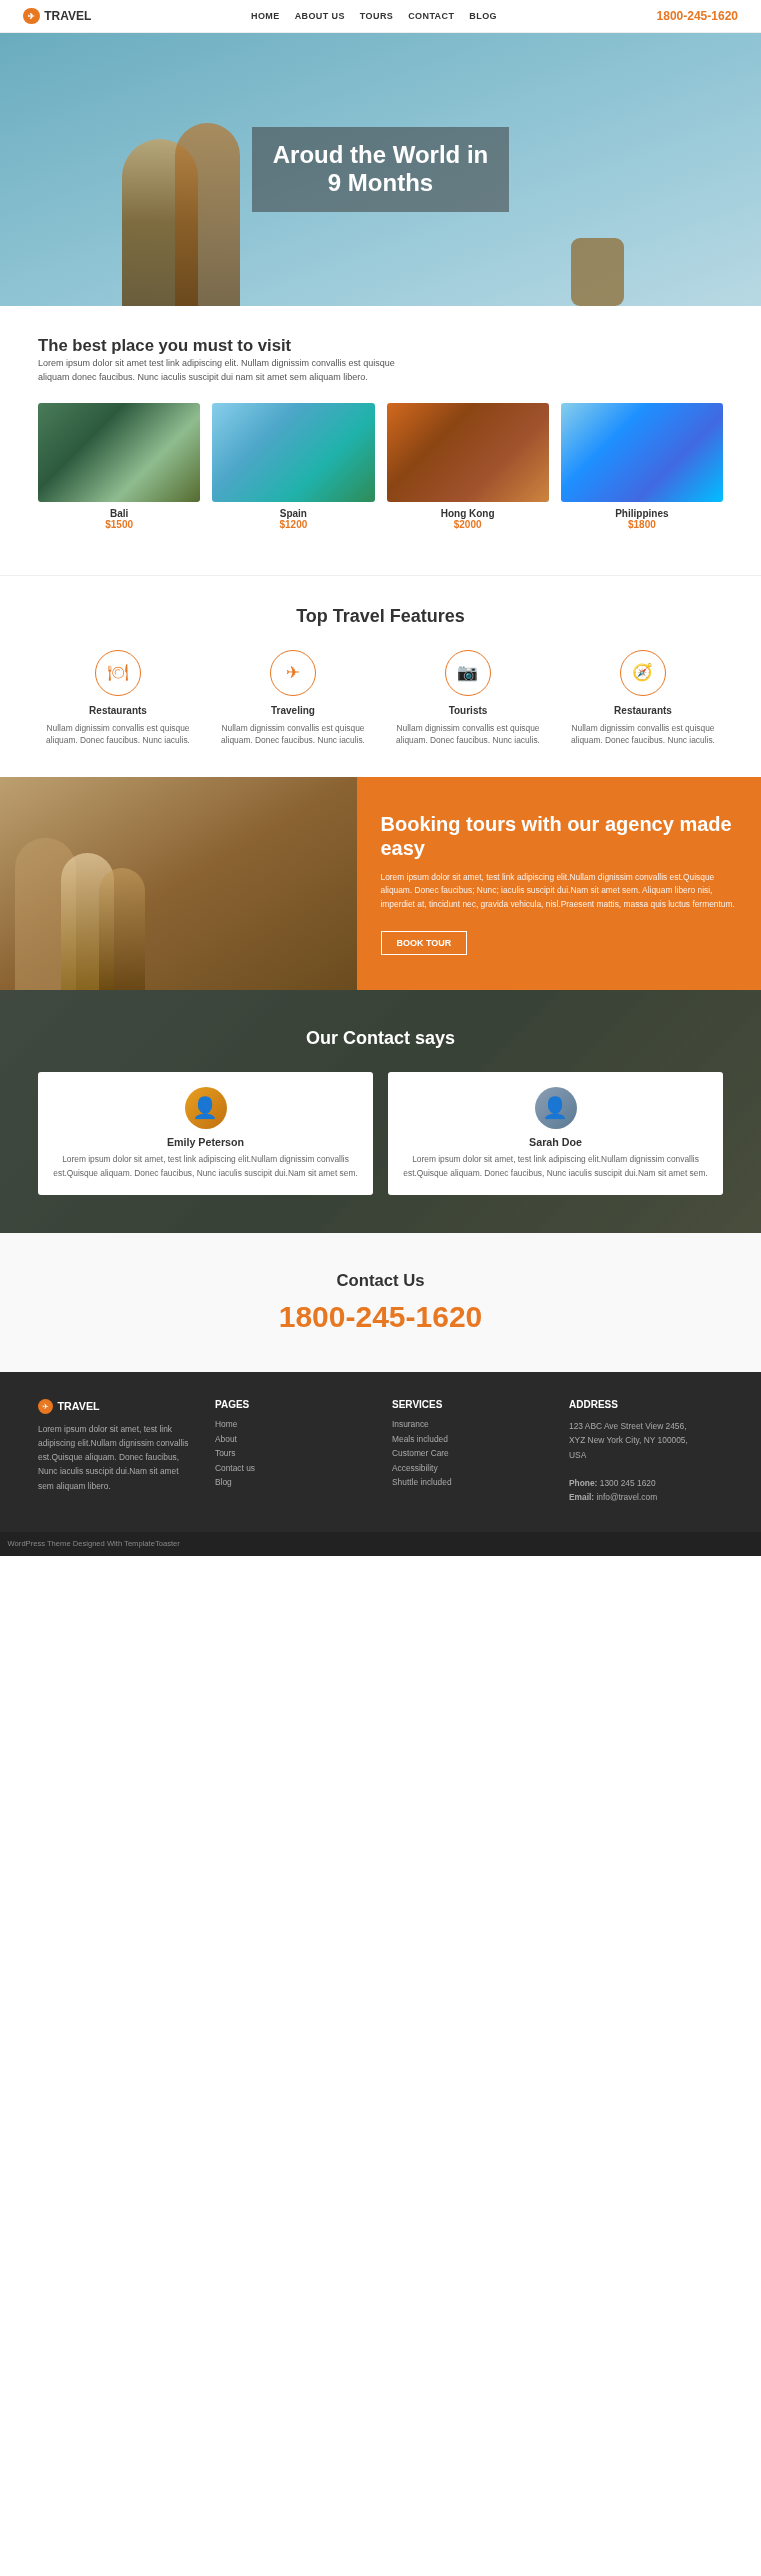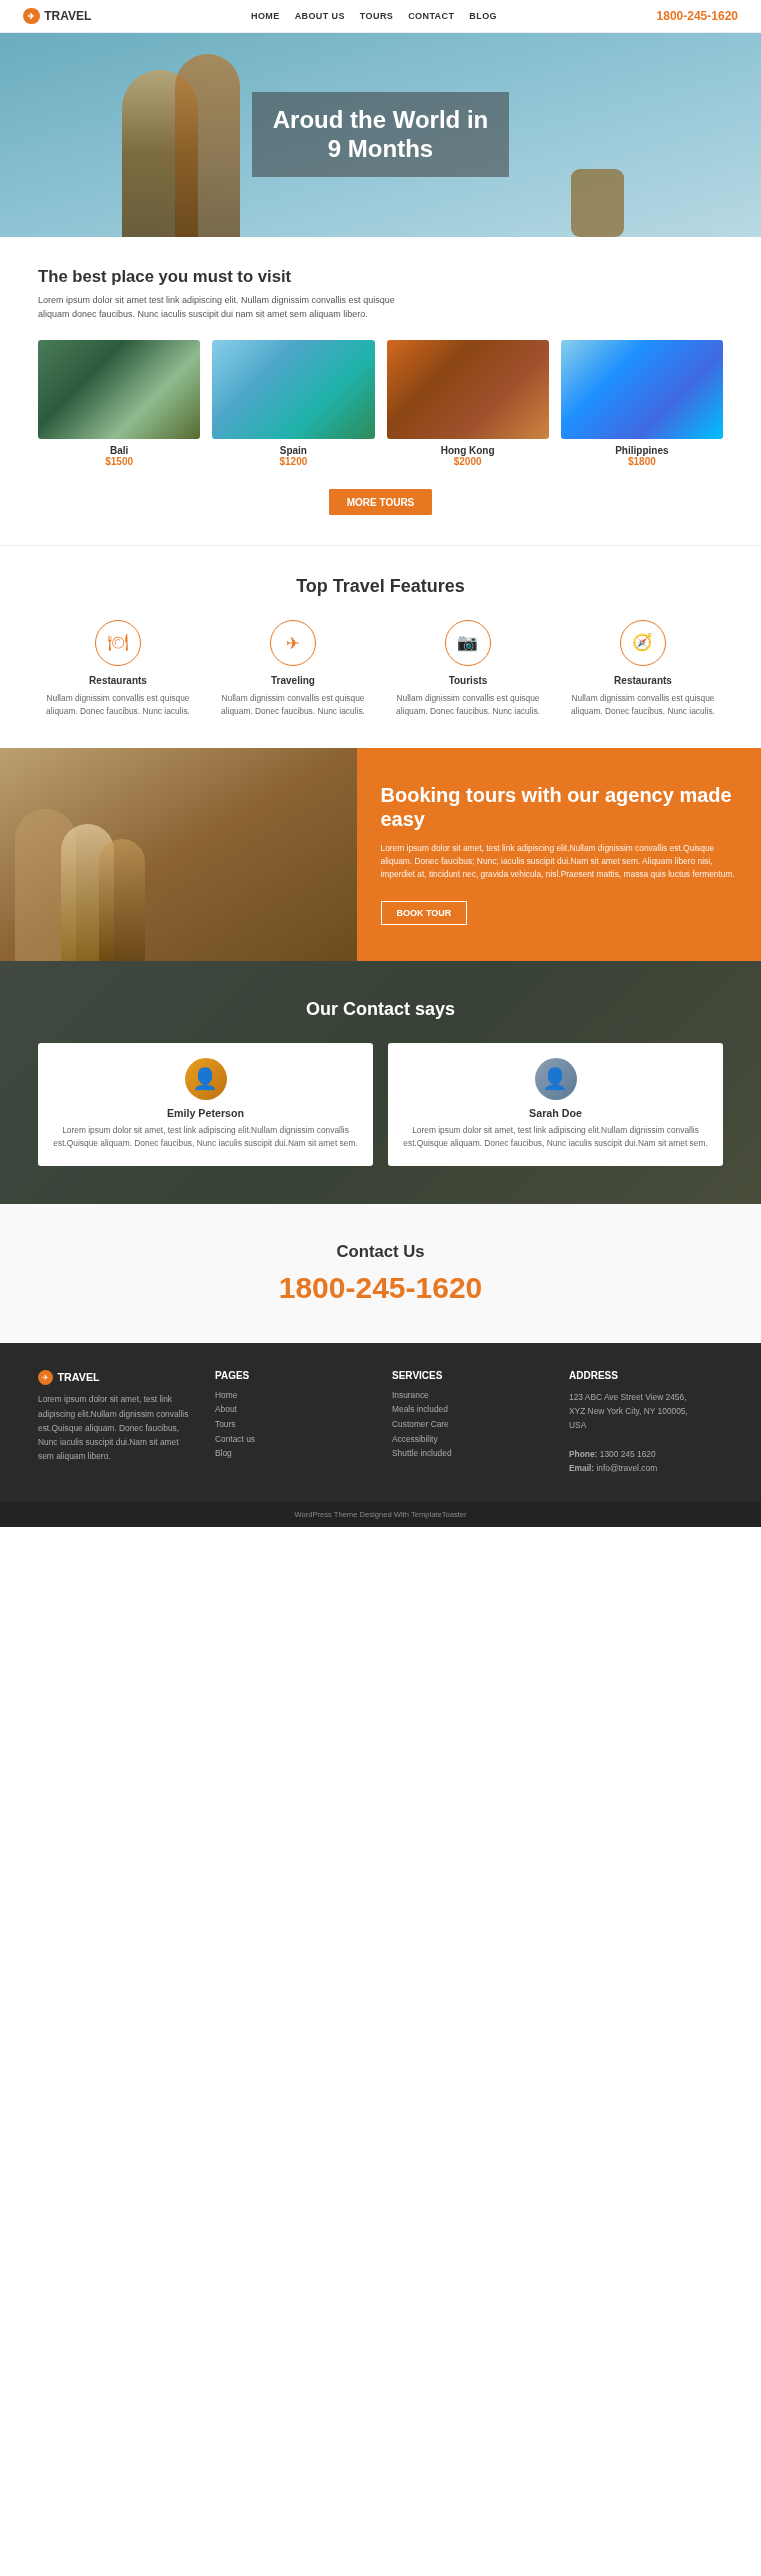--- a/index.html
+++ b/index.html
@@ -18,7 +18,7 @@
 
     
     .hero {
-      position: relative; width: 100%; height: 204px;
+      position: relative; width: 100%; height: 273px;
       background: linear-gradient(135deg, #5a9db5 0%, #7bbfcf 30%, #a8d4de 60%, #c2dfe8 100%);
       display: flex; align-items: center; justify-content: center; overflow: hidden;
     }

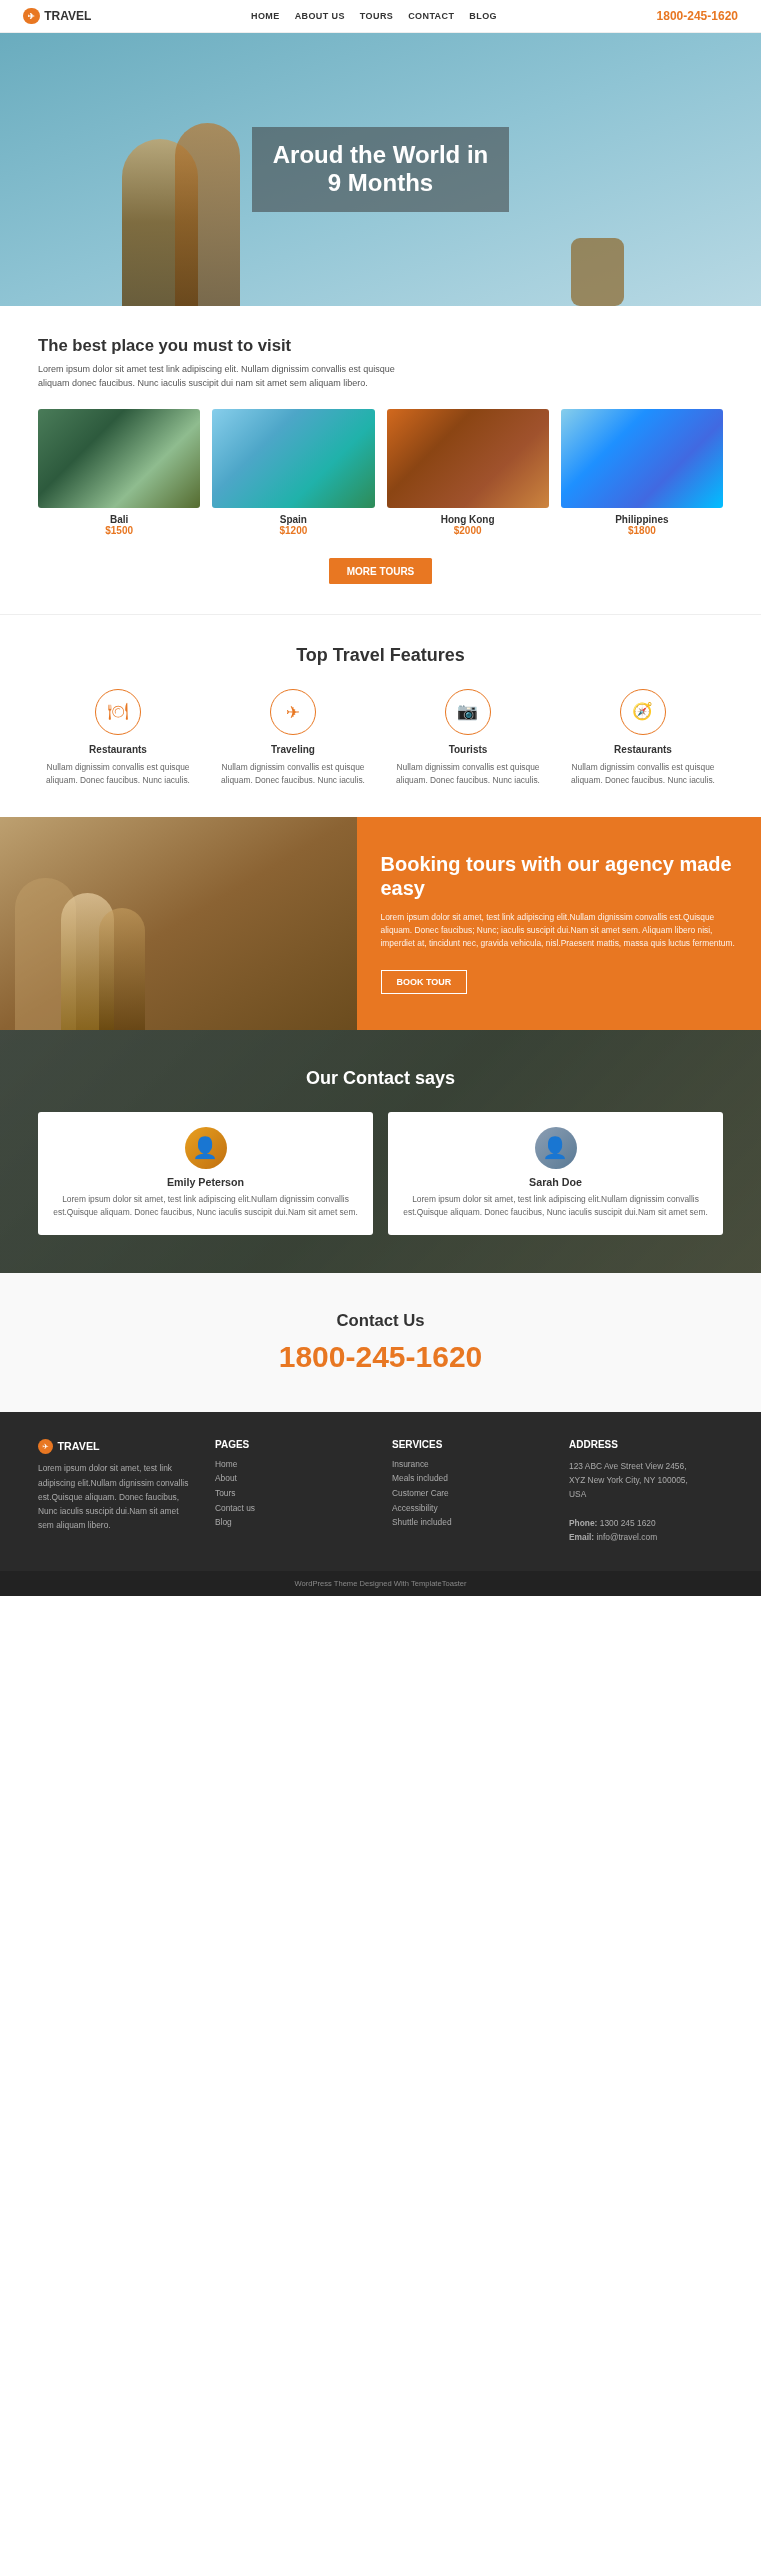--- a/index.html
+++ b/index.html
@@ -34,7 +34,7 @@
 
     
     .section { padding: 30px 38px; }
-    .section-title { font-size: 16.7px; font-weight: bold; margin-bottom: 6px; }
+    .section-title { font-size: 16.7px; font-weight: bold; }
     .section-desc { font-size: 9px; color: #555; line-height: 1.6; margin-bottom: 18px; max-width: 381px; }
 
     .destinations-grid { display: flex; gap: 12px; margin-bottom: 15px; }

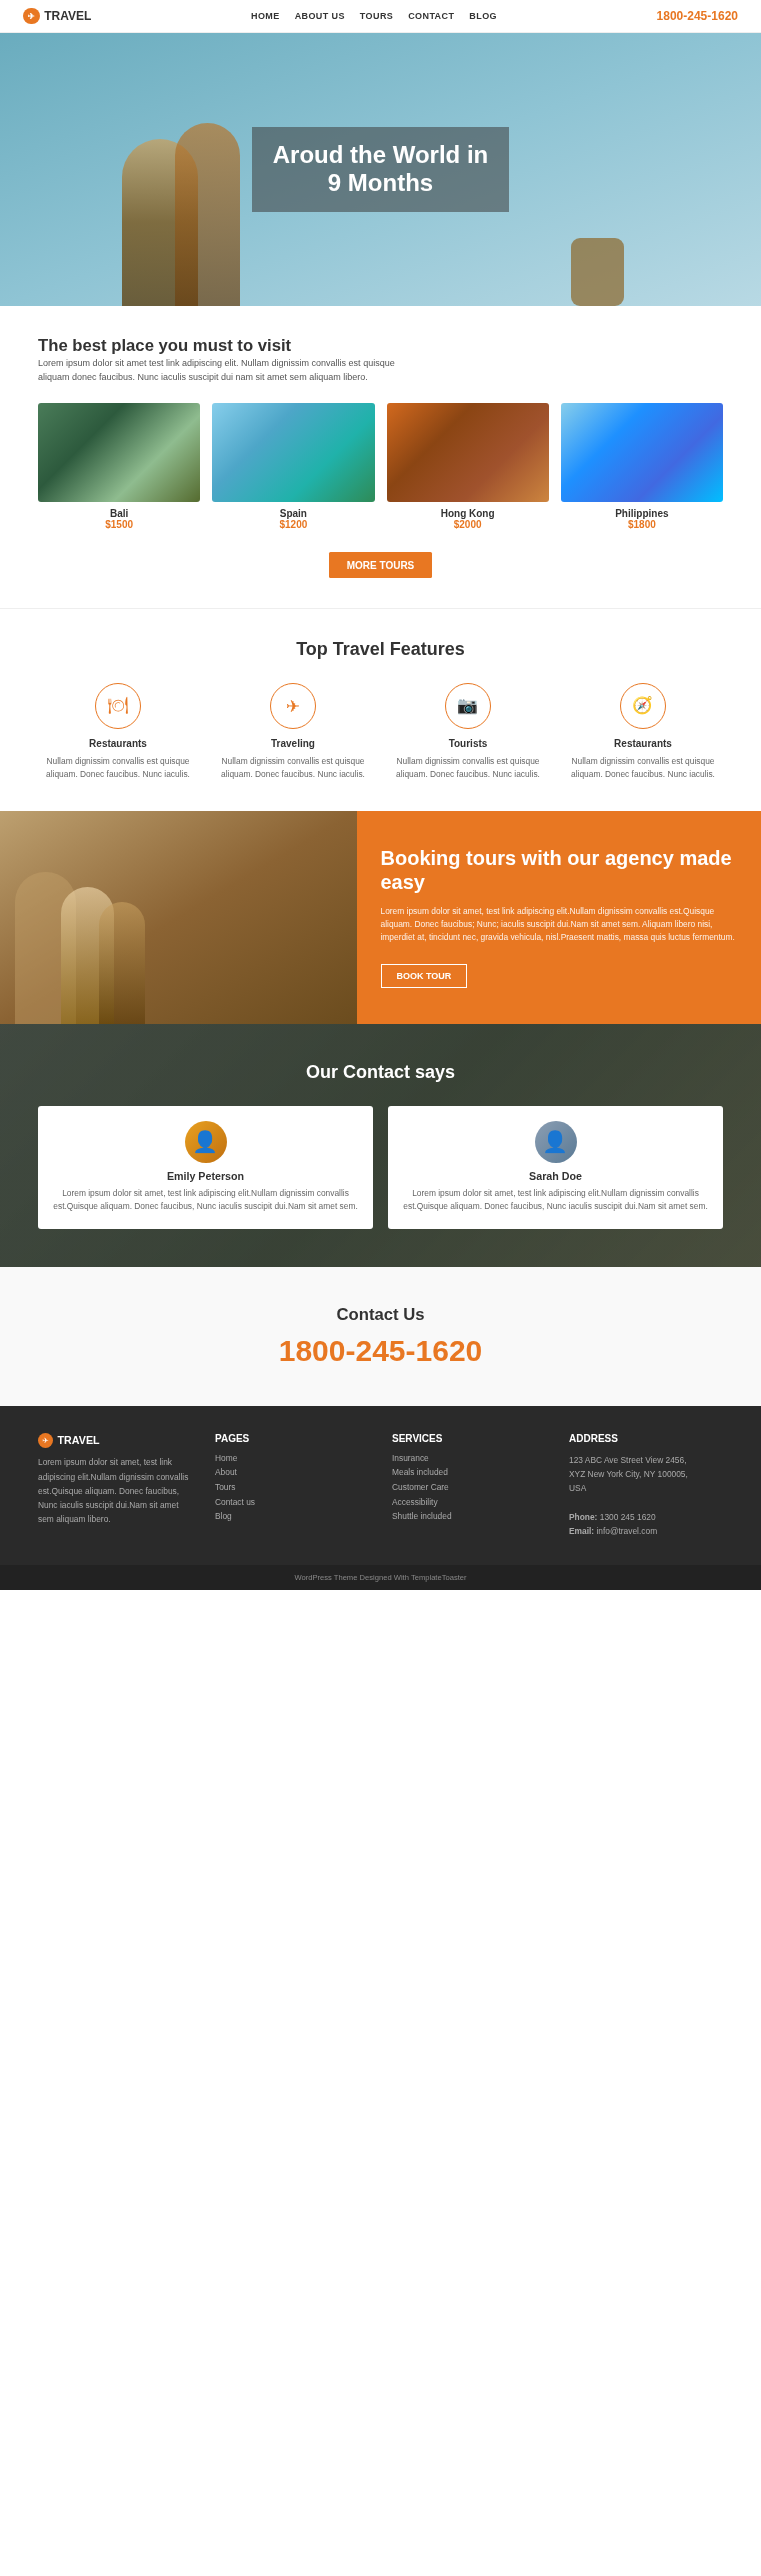--- a/index.html
+++ b/index.html
@@ -199,9 +199,6 @@
       <div class="dest-price">$1800</div>
     </div>
   </div>
-  <div class="center">
-    <button class="btn-orange">MORE TOURS</button>
-  </div>
 </section>
 
 <hr class="divider">

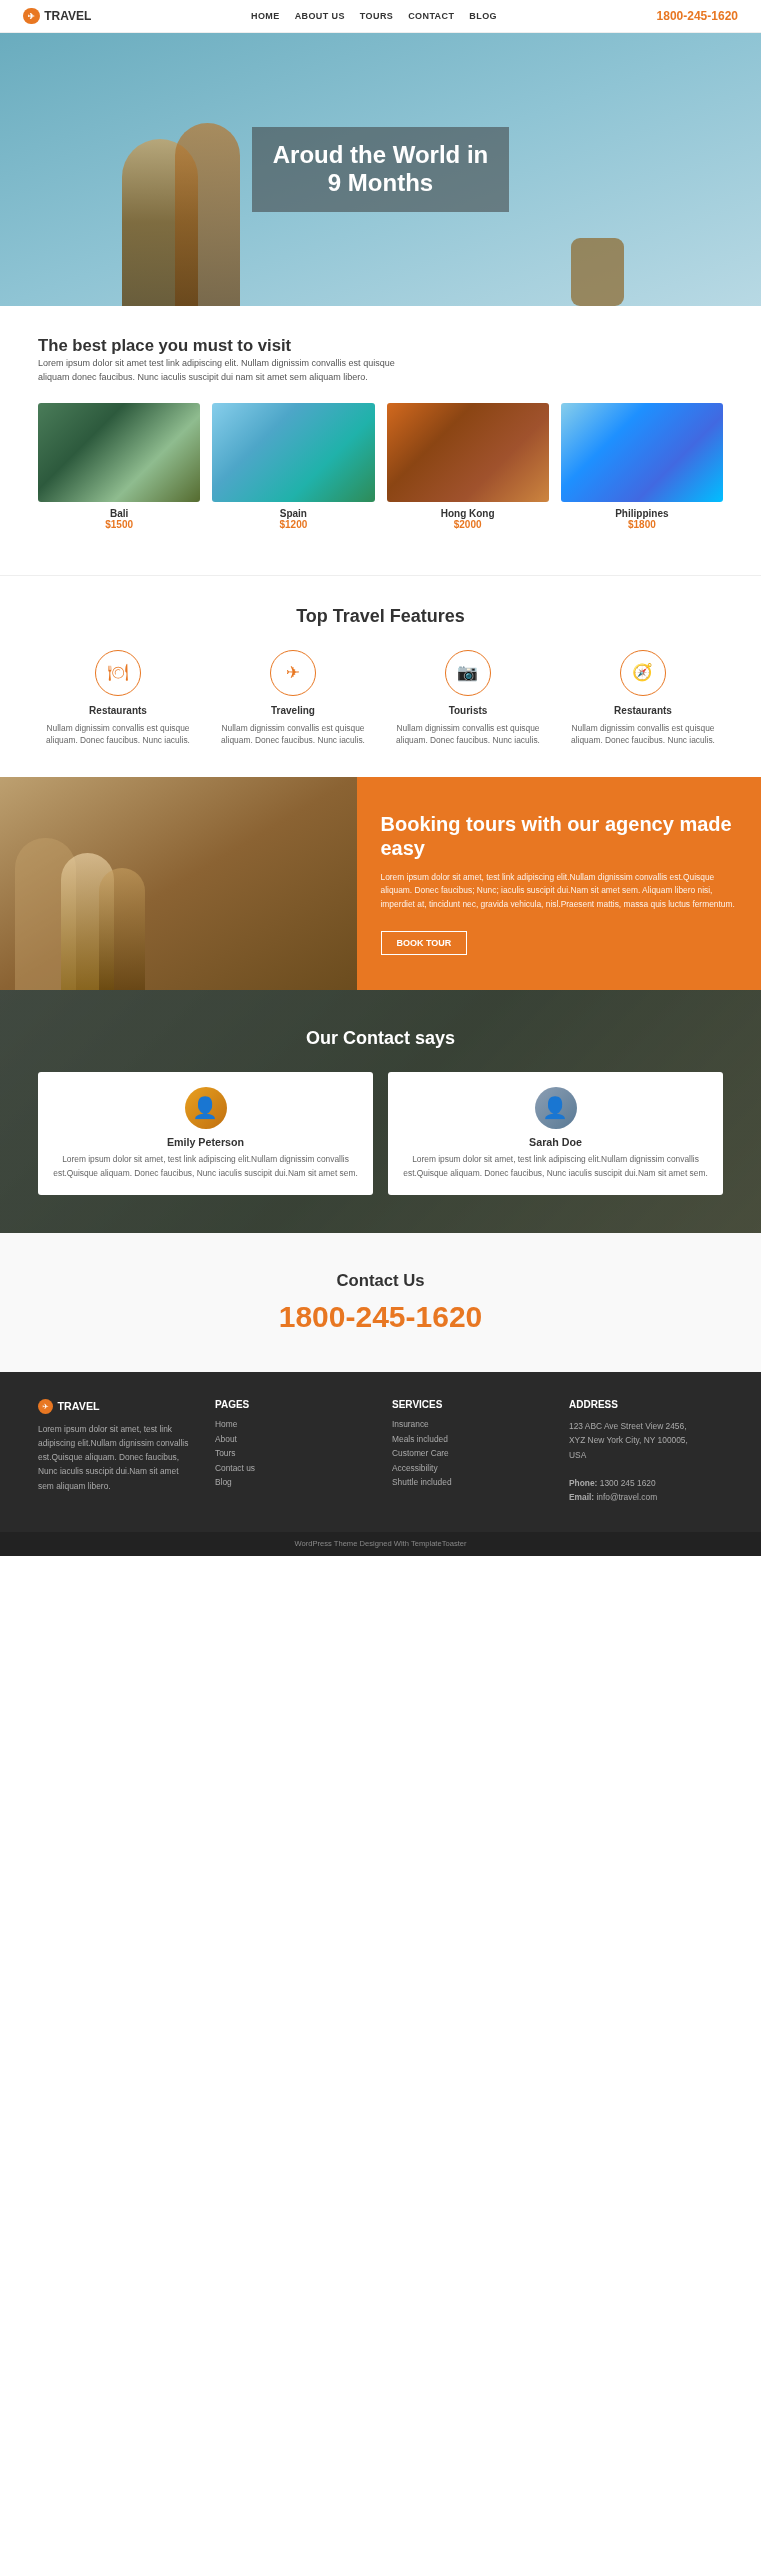--- a/index.html
+++ b/index.html
@@ -130,7 +130,7 @@
     .footer-text { font-size: 8.4px; line-height: 1.7; color: #aaa; }
     .footer-link { display: block; font-size: 8.4px; color: #aaa; text-decoration: none; margin-bottom: 4.6px; }
     .footer-address { font-size: 8.4px; color: #aaa; line-height: 1.7; }
-    .footer-bottom { background: #222; text-align: center; padding: 7.6px; font-size: 7.6px; color: #888; }
+    .footer-bottom { background: #222; padding: 7.6px; font-size: 7.6px; color: #888; }
 
     .divider { border: none; border-top: 0.8px solid #eee; margin: 0; }
 

